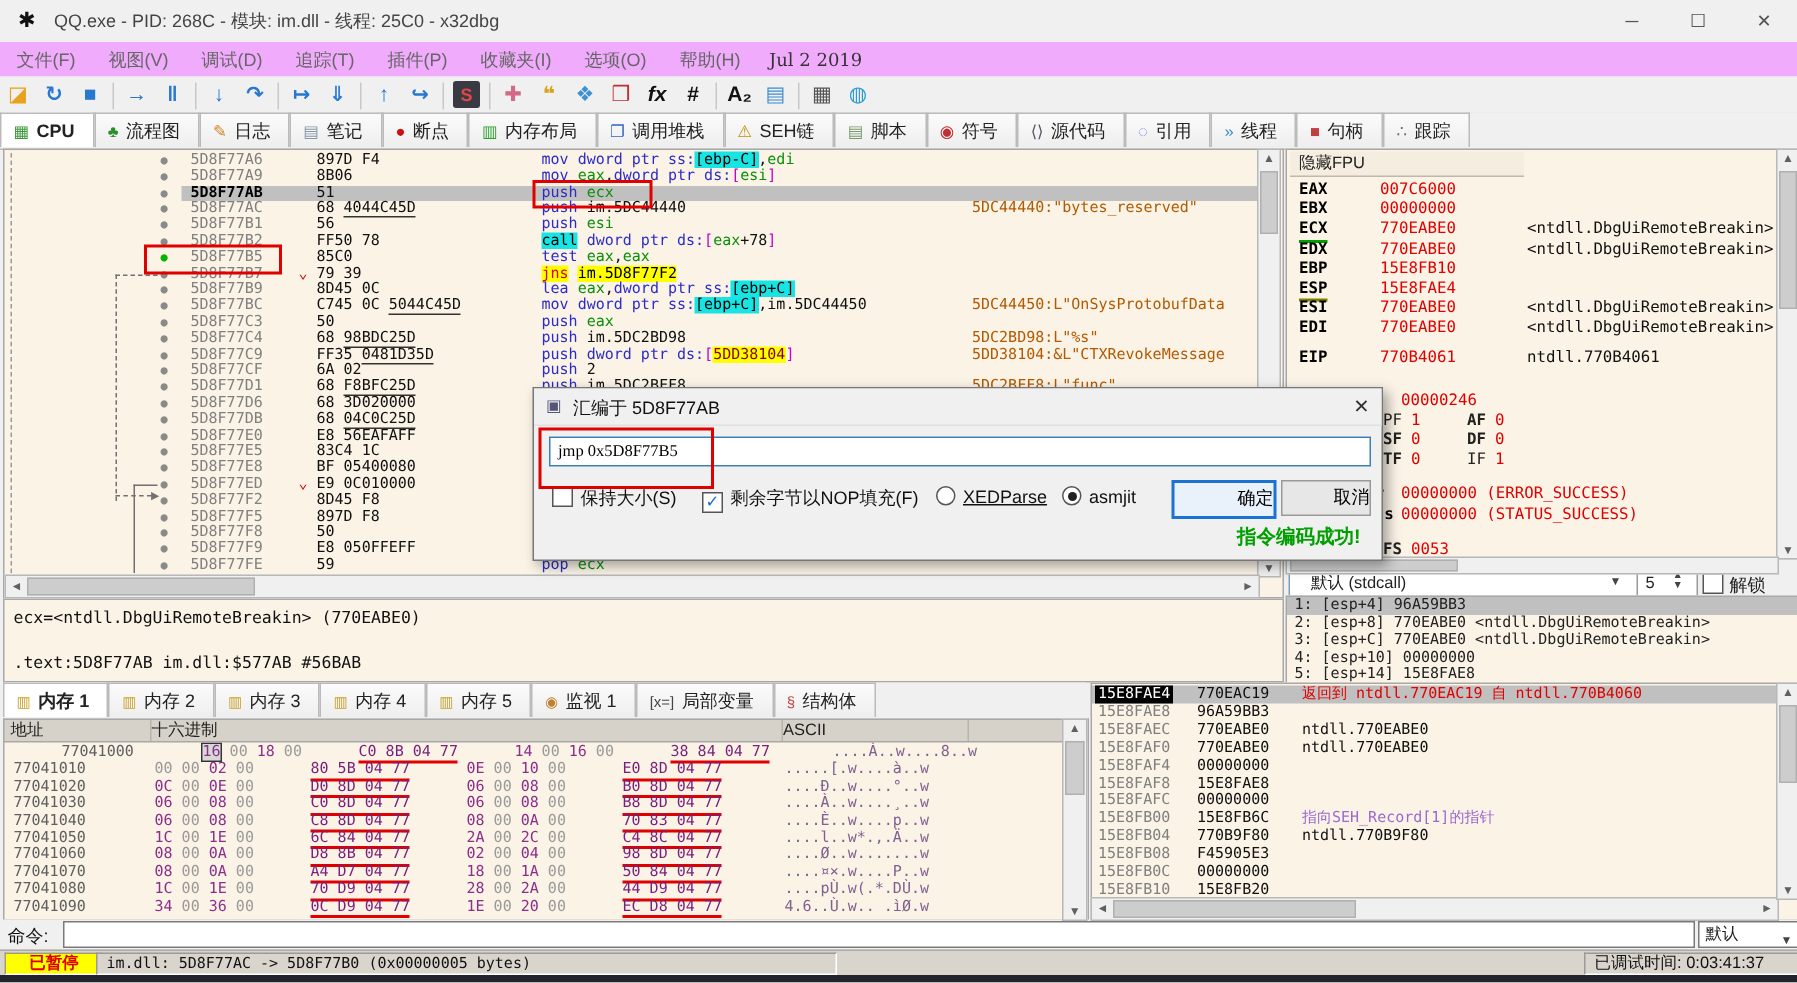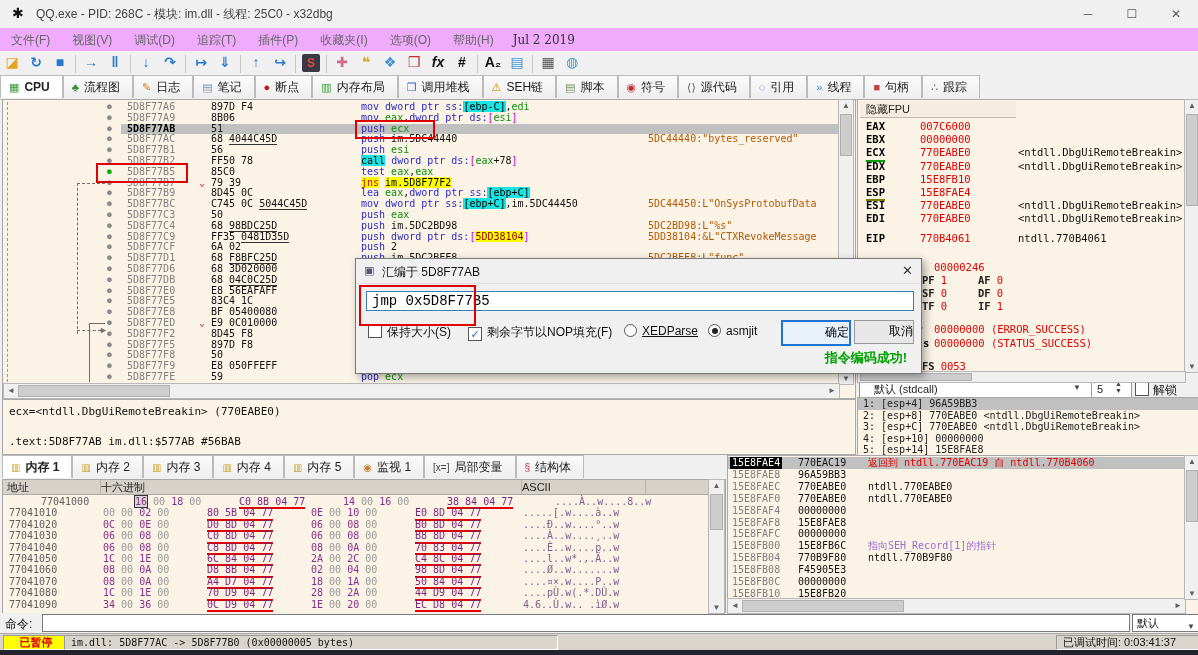--- a/index.html
+++ b/index.html
@@ -346,7 +346,7 @@
       </div>
       <div class="rrow">
         <span class="flagcol" style="left: 8px;"><span style="font-weight: bold;">ZF</span><span class="fv">1</span></span>
-        <span class="flagcol" style="left: 64px;"><span style="font-weight: bold;">PF</span><span class="fv">1</span></span>
+        <span class="flagcol" style="left: 64px;"><span style="font-weight: normal;">PF</span><span class="fv">1</span></span>
         <span class="flagcol" style="left: 120px;"><span style="font-weight: bold;">AF</span><span class="fv">0</span></span>
       </div>
       <div class="rrow">

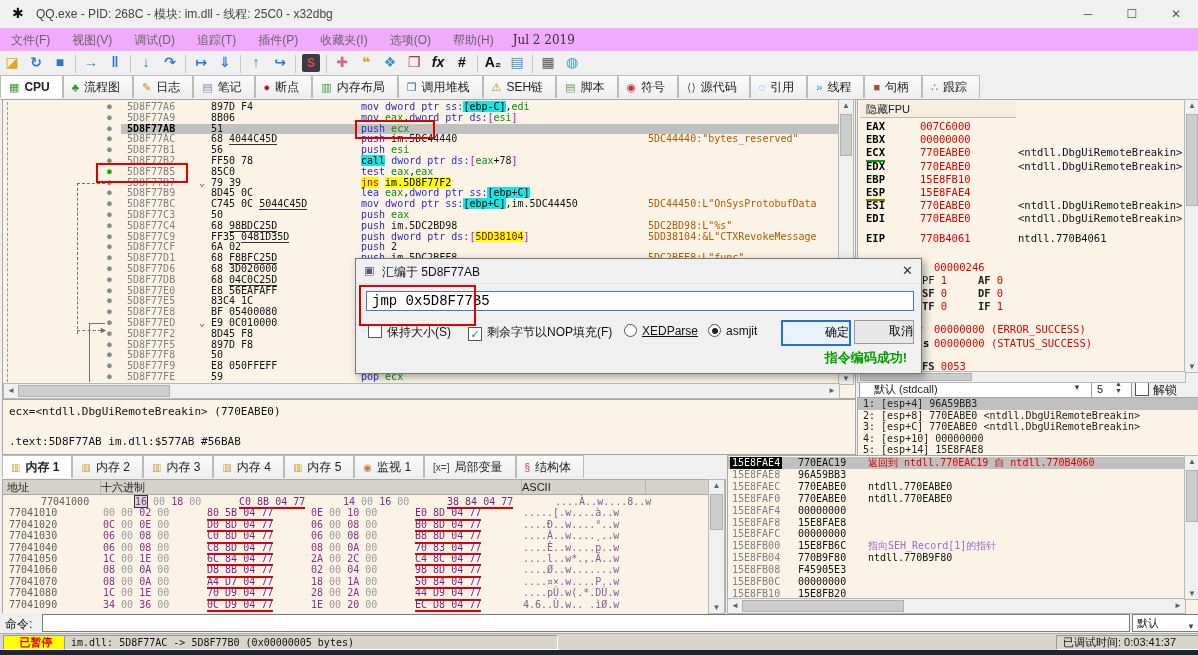--- a/index.html
+++ b/index.html
@@ -97,7 +97,7 @@
   #dlg-icon{position:absolute;left:8px;top:5px;font-size:11px;color:#557}
   #dlg-close{position:absolute;right:8px;top:4px;color:#333;font-size:13px}
   #dlg-input{position:absolute;left:10px;top:32px;width:541px;height:18px;background:#fff;border:1px solid #3c7fb1;
-             font-family:Liberation Mono, monospace;font-size:14px;line-height:18px;padding-left:5px;color:#000}
+             font-family:Liberation Serif, serif;font-size:11px;line-height:18px;padding-left:5px;color:#000}
   .dlg-cb{position:absolute;top:65px;font-size:12px;color:#111}
   .cbbox{display:inline-block;width:12px;height:12px;border:1px solid #555;background:#fff;vertical-align:-2px;margin-right:5px;
          text-align:center;line-height:12px;font-size:11px;color:#1b6ac9;font-weight:bold}

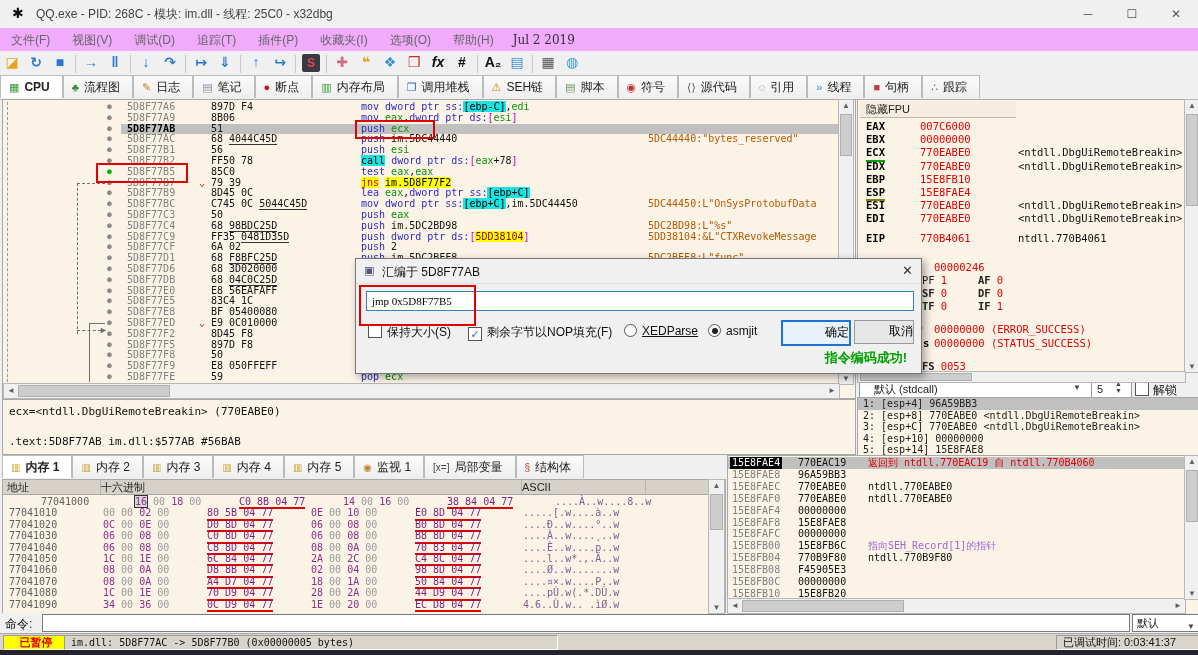--- a/index.html
+++ b/index.html
@@ -357,7 +357,7 @@
       <div class="rrow">
         <span class="flagcol" style="left: 8px;"><span style="font-weight: bold;">CF</span><span class="fv">0</span></span>
         <span class="flagcol" style="left: 64px;"><span style="font-weight: bold;">TF</span><span class="fv">0</span></span>
-        <span class="flagcol" style="left: 120px;"><span style="font-weight: bold;">IF</span><span class="fv">1</span></span>
+        <span class="flagcol" style="left: 120px;"><span style="font-weight: normal;">IF</span><span class="fv">1</span></span>
       </div>
       <div style="height: 10px;"></div>
       <div class="rrow">

